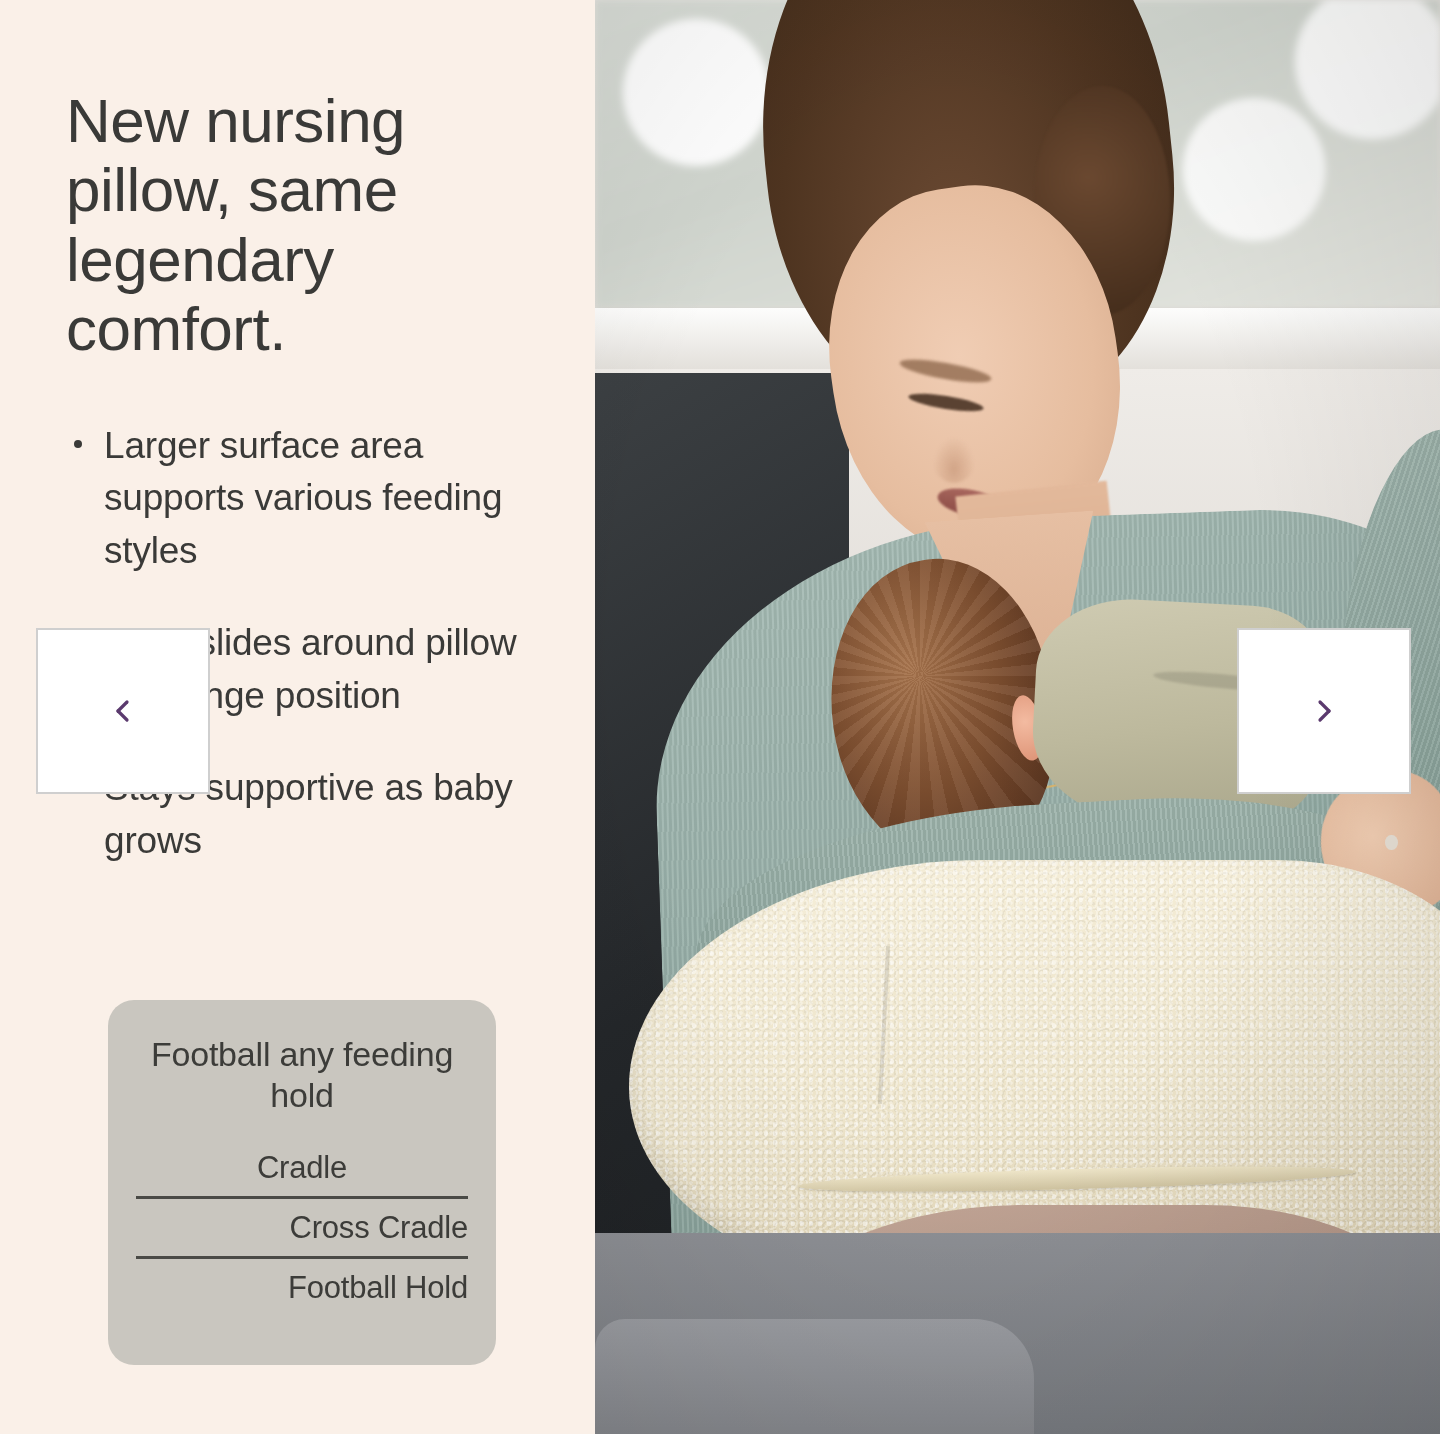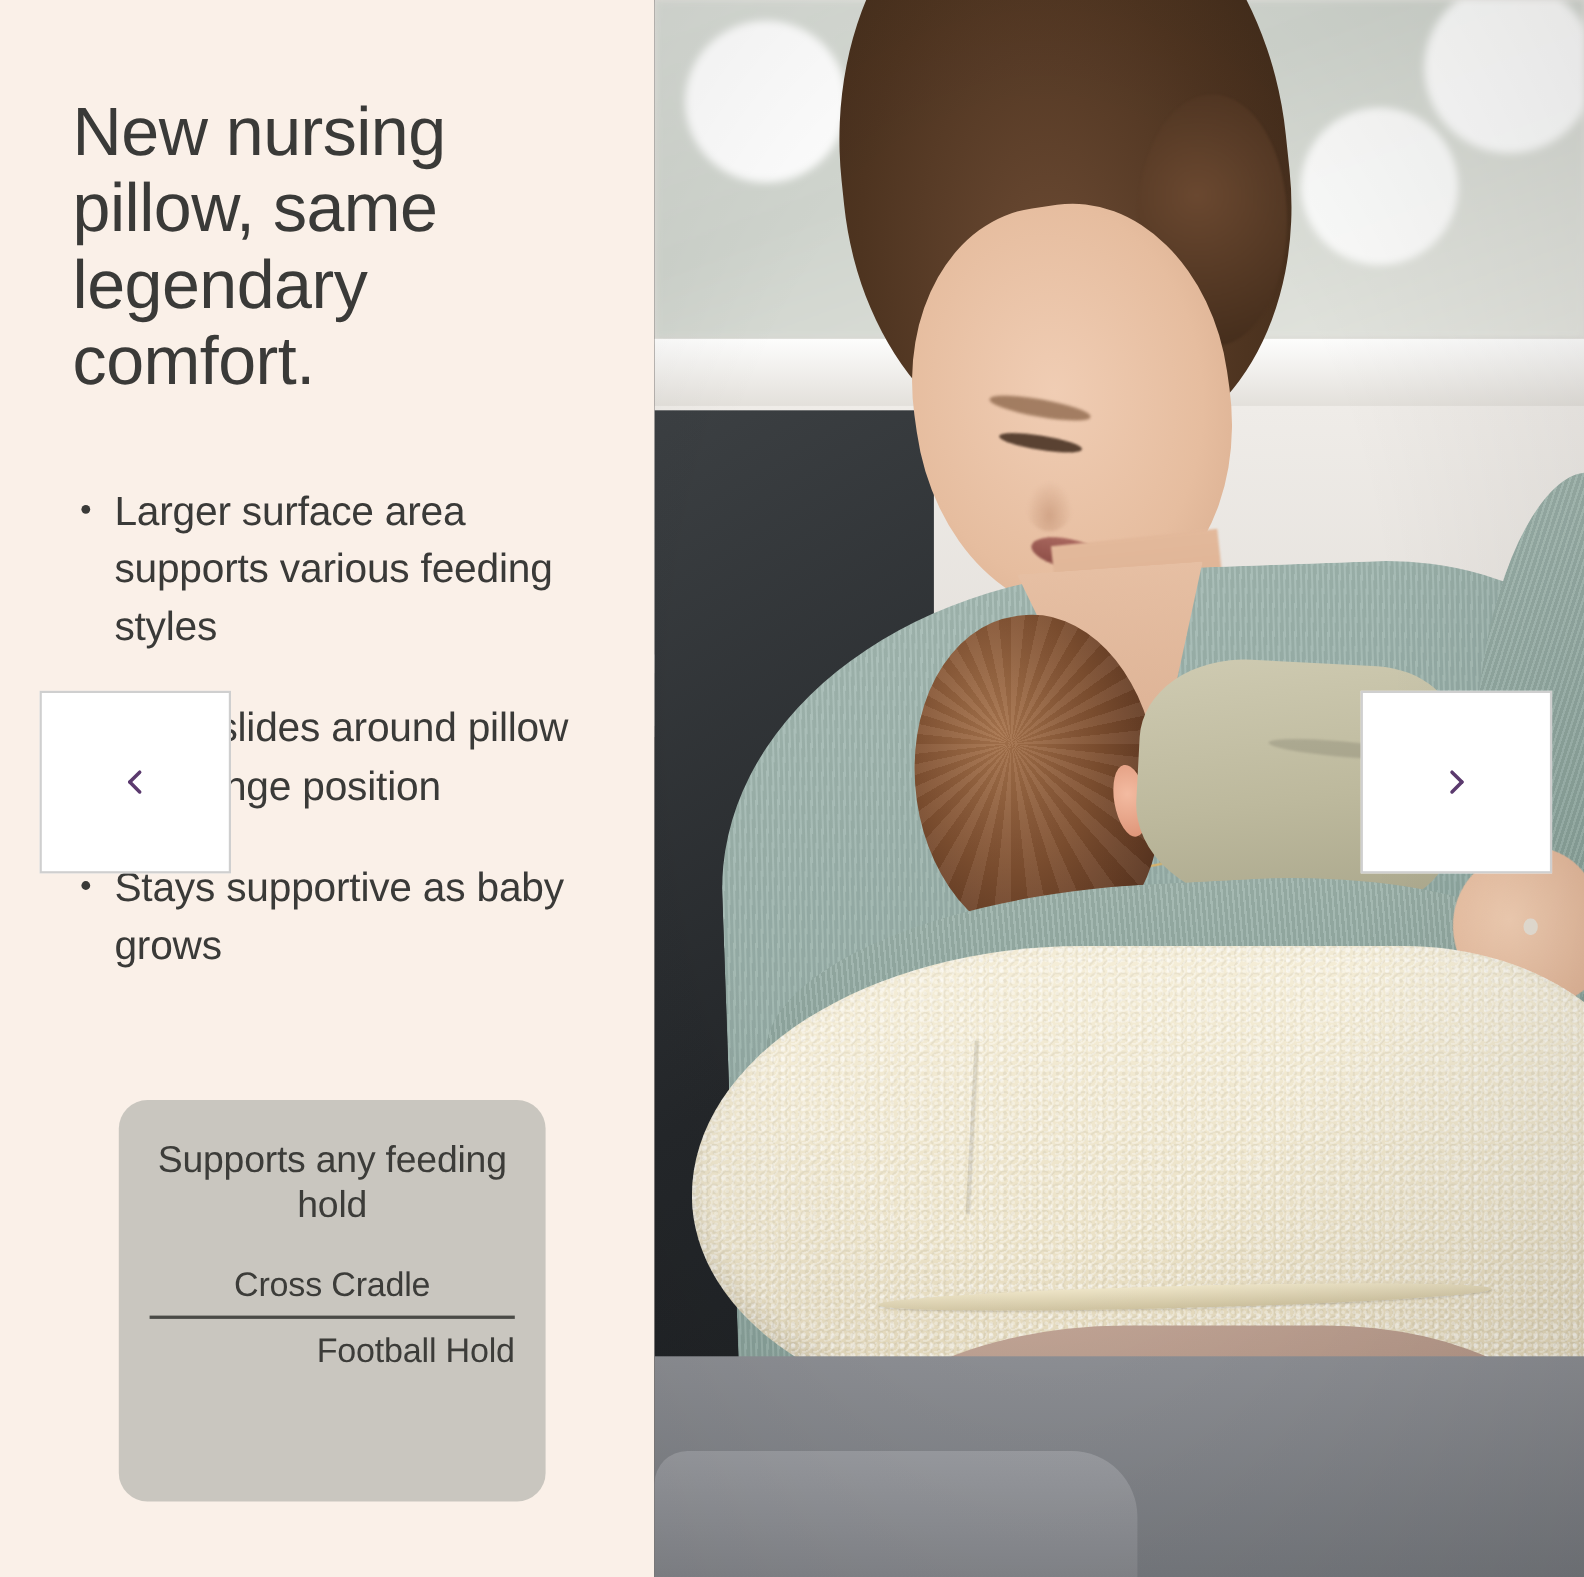--- a/index.html
+++ b/index.html
@@ -35,7 +35,7 @@
     max-width:480px;
   }
   .bullets {
-    margin-top:75px;
+    margin-top:56px;
     list-style:none;
   }
   .bullet {

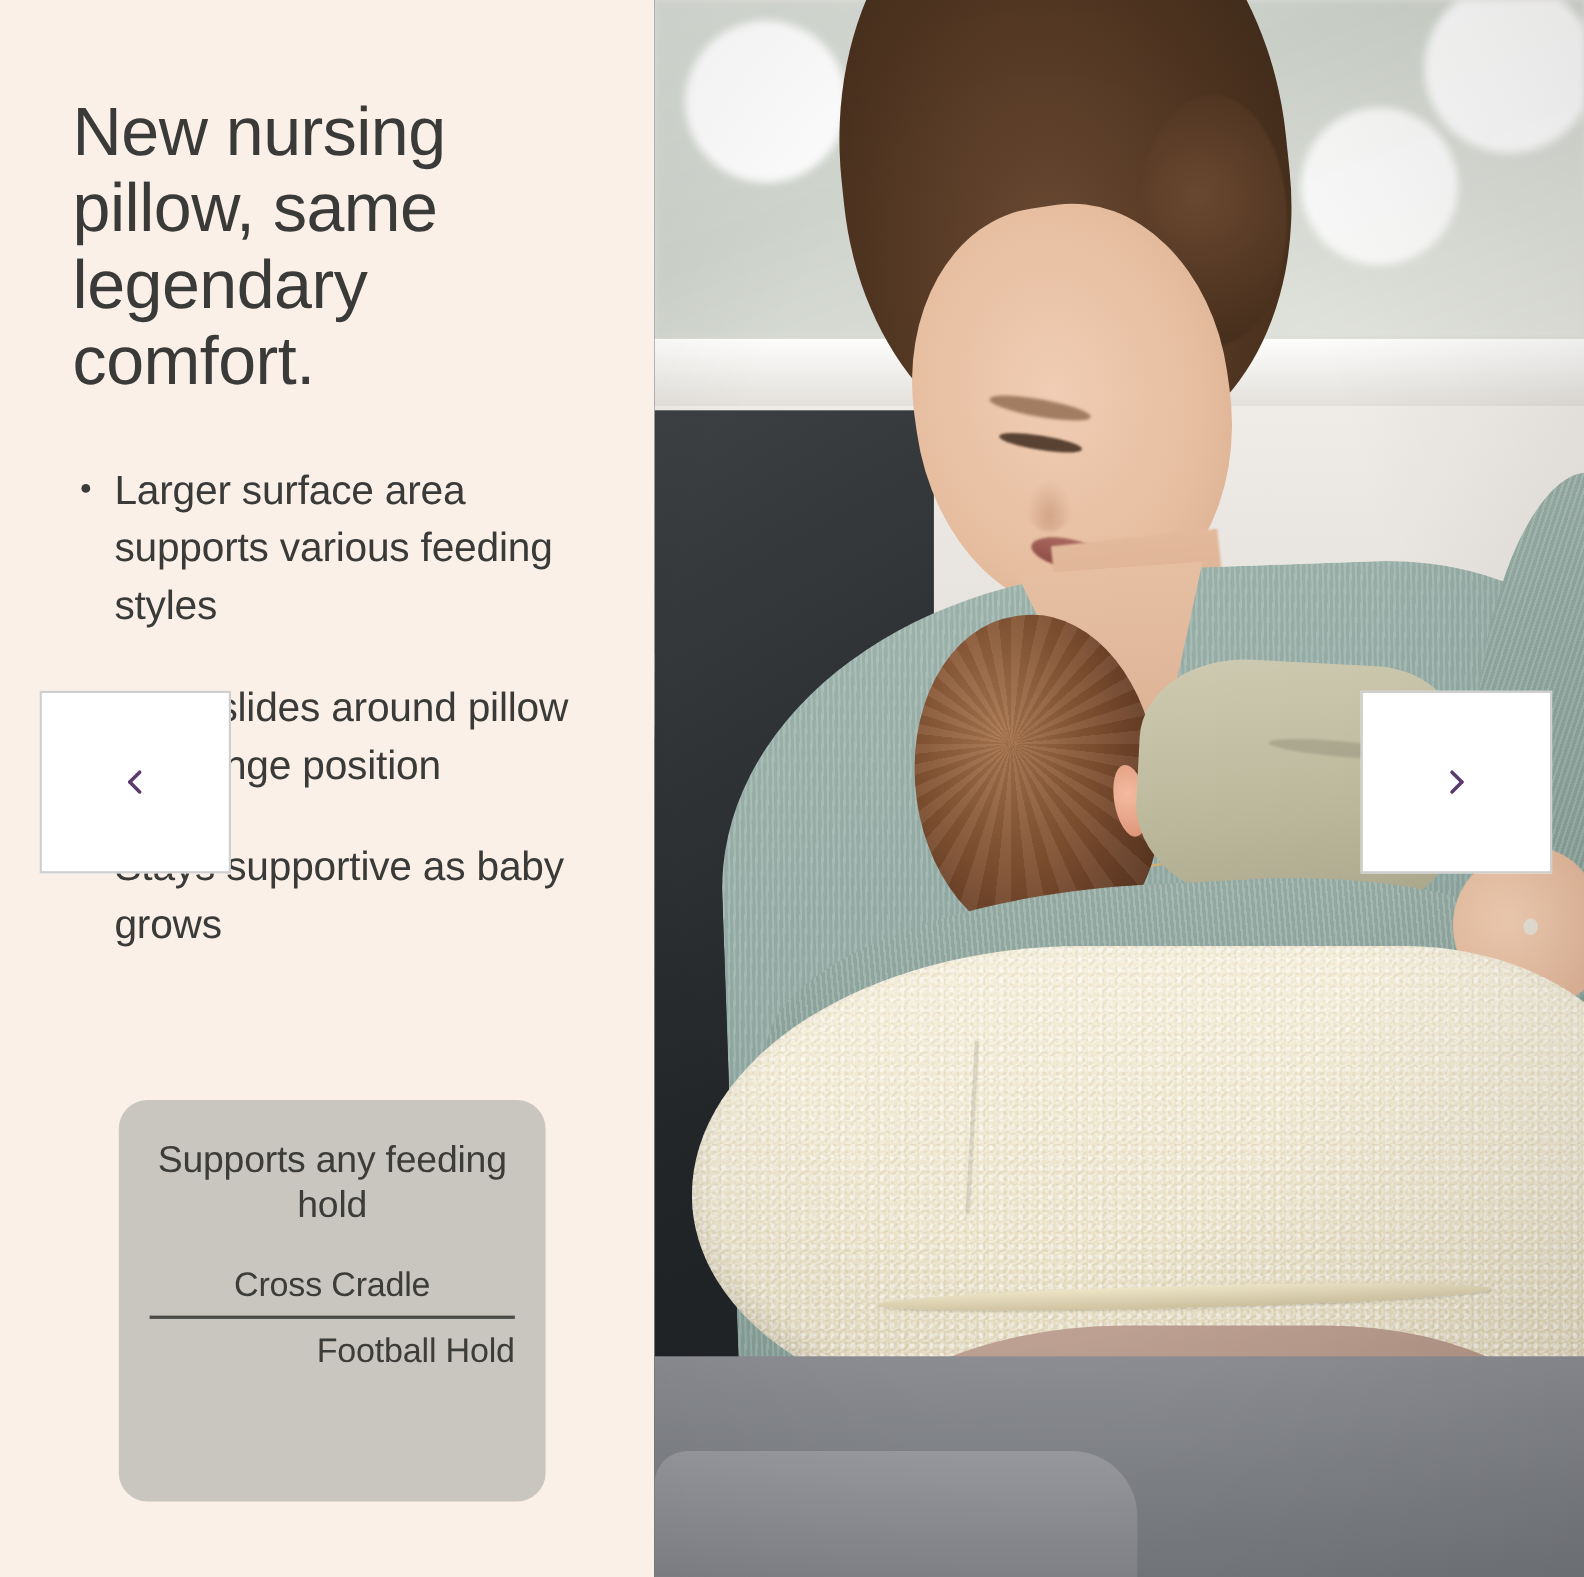--- a/index.html
+++ b/index.html
@@ -355,7 +355,7 @@
     </ul>
 
     <div class="hold-card">
-      <div class="hold-title">Supports any feeding hold</div>
+      <div class="hold-title">Football any feeding hold</div>
       <ul class="hold-list">
         <li class="hold-item">Cross Cradle</li>
         <li class="hold-item">Football Hold</li>

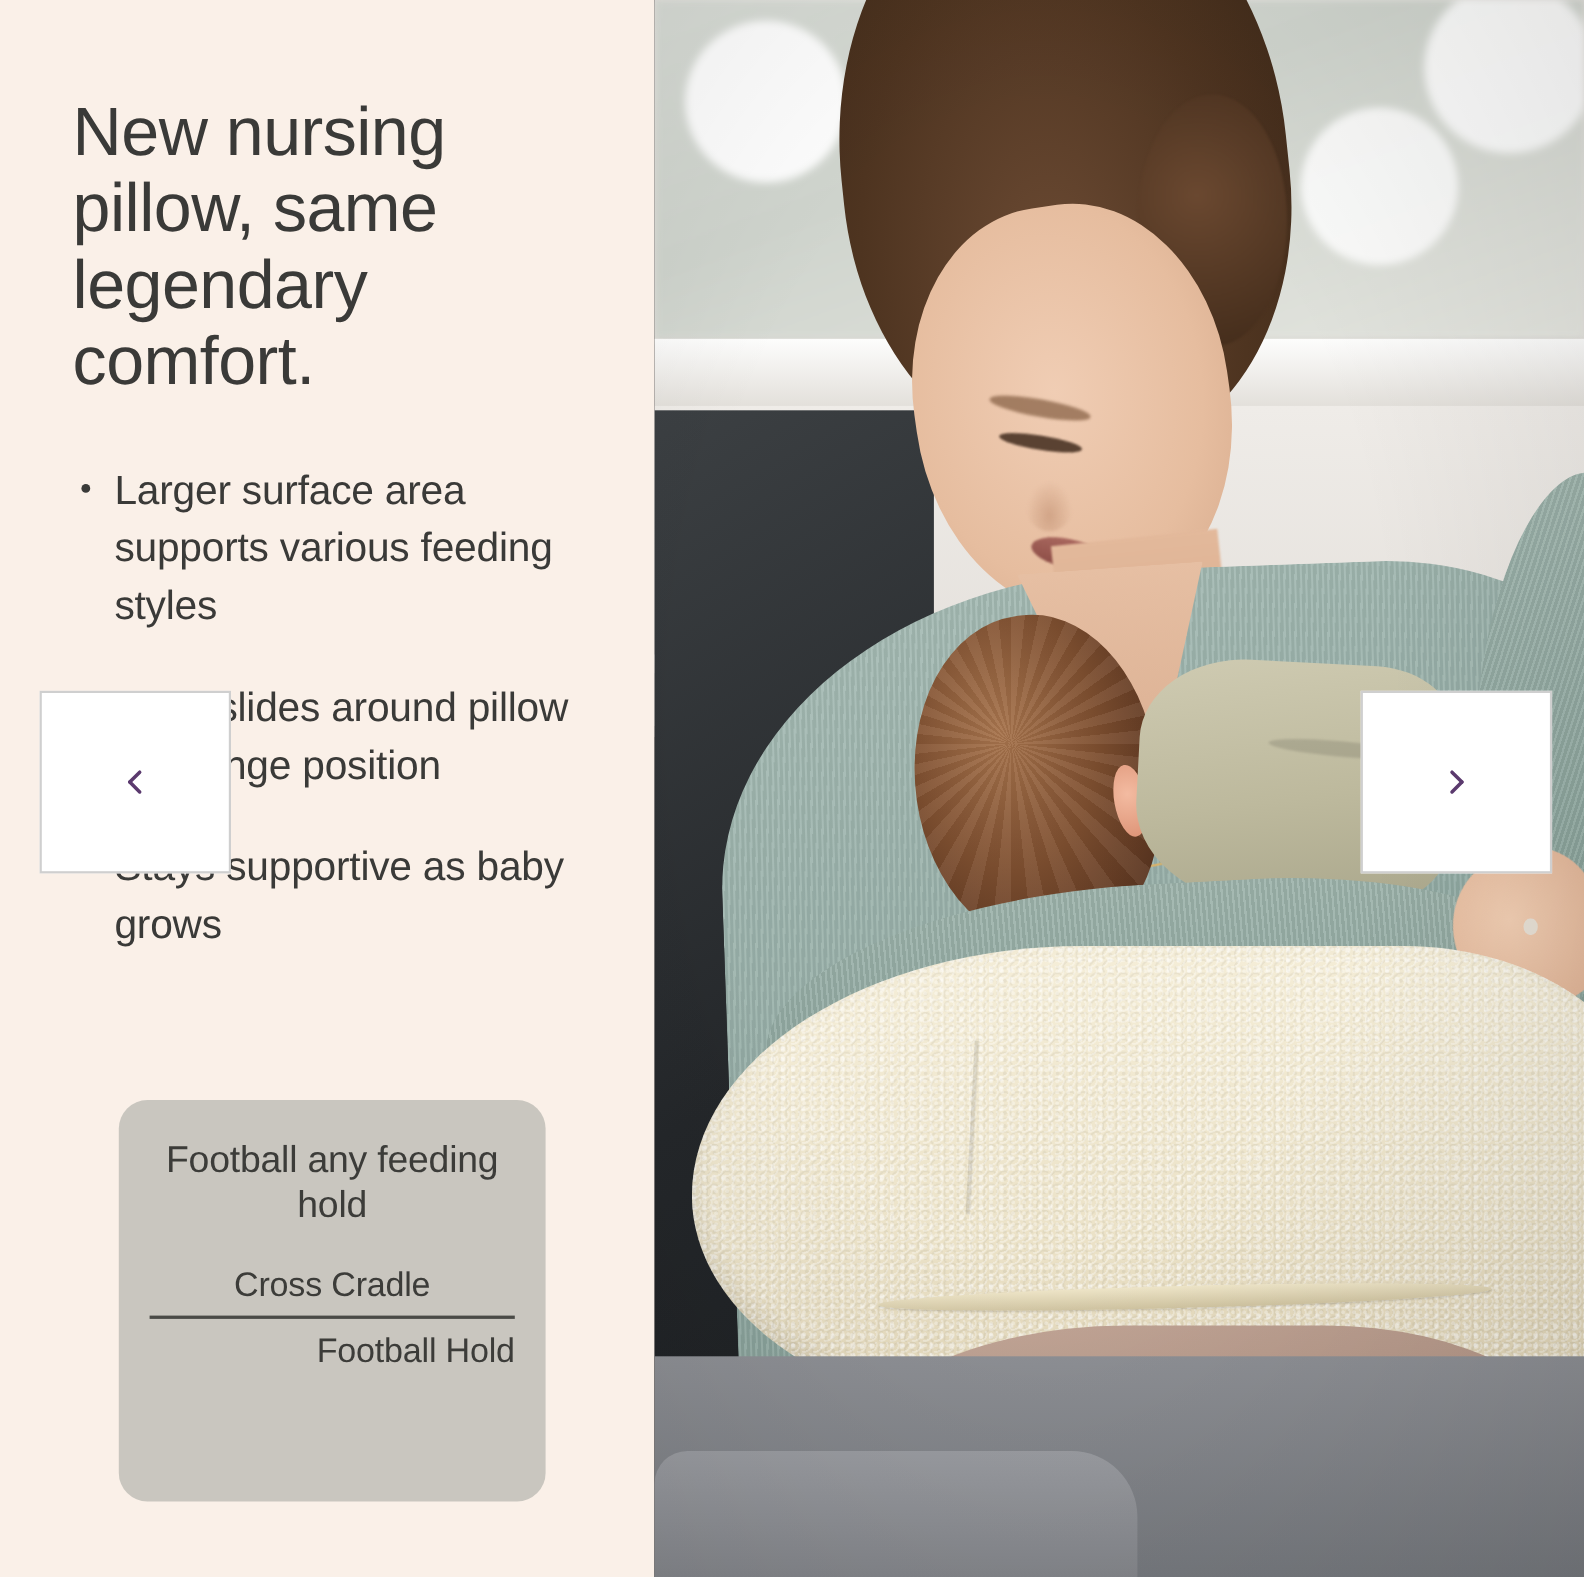--- a/index.html
+++ b/index.html
@@ -357,6 +357,7 @@
     <div class="hold-card">
       <div class="hold-title">Football any feeding hold</div>
       <ul class="hold-list">
+        <li class="hold-item">Cradle</li>
         <li class="hold-item">Cross Cradle</li>
         <li class="hold-item">Football Hold</li>
       </ul>

